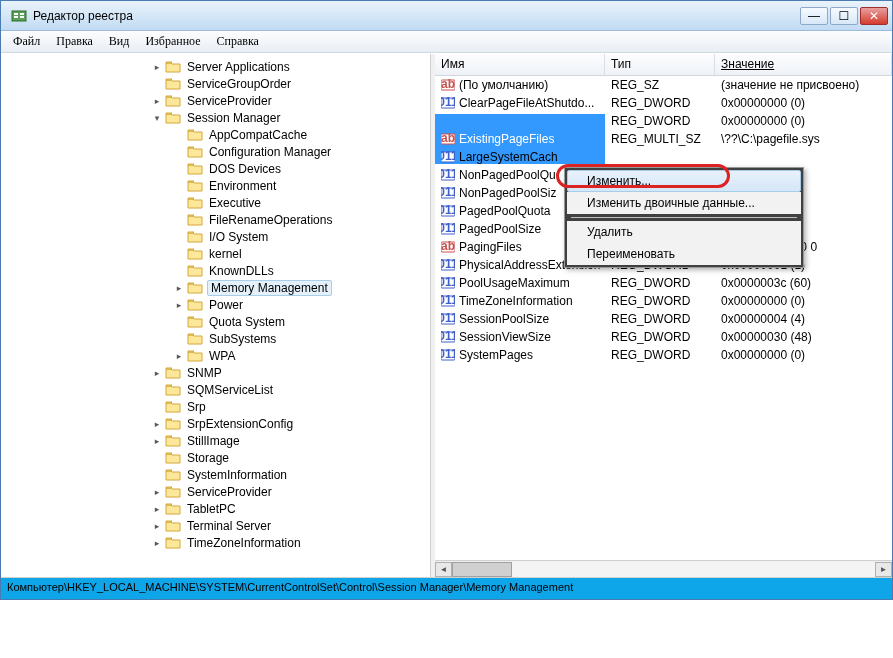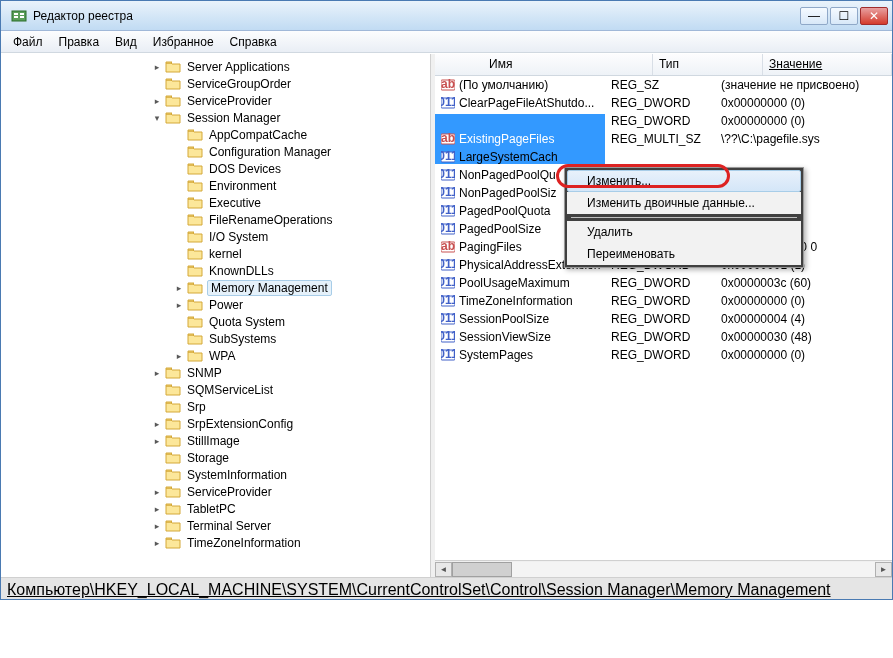--- a/index.html
+++ b/index.html
@@ -12,7 +12,7 @@
   .win-btn { width: 28px; height: 18px; border: 1px solid #8fa8c8; background: linear-gradient(to bottom, #f5faff, #d8e8f8); border-radius: 2px; display: flex; align-items: center; justify-content: center; cursor: default; }
   .win-btn.close { background: linear-gradient(to bottom, #e8a0a0, #d43b2c); border-color: #a02c2c; color: #fff; }
   .menubar { height: 22px; background: linear-gradient(to bottom, #fcfdfe, #e9eef5); border-bottom: 1px solid #d0d8e0; display: flex; align-items: center; padding: 0 4px; }
-  .menu-item { padding: 2px 8px; cursor: default; }
+  .menu-item { padding: 2px 8px; cursor: default; font-family: Liberation Serif, serif; }
   .content { flex: 1; display: flex; border-top: 1px solid #fff; overflow: hidden; }
   .tree-pane { width: 430px; border-right: 1px solid #d0d0d0; overflow-y: auto; overflow-x: hidden; padding: 4px 0; background: #fff; }
   .splitter { width: 4px; background: #f0f0f0; cursor: ew-resize; }

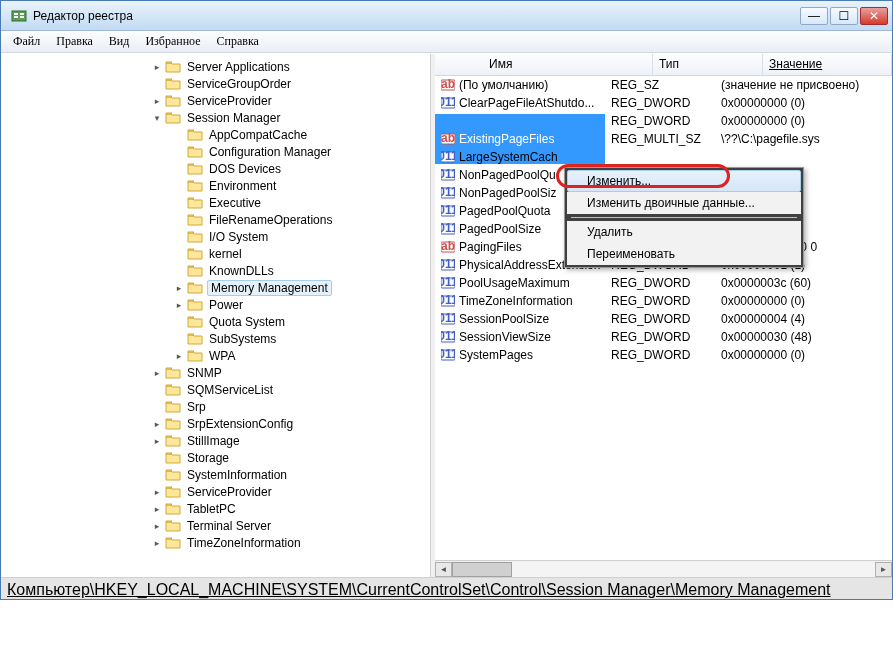--- a/index.html
+++ b/index.html
@@ -19,7 +19,7 @@
   .list-pane { flex: 1; display: flex; flex-direction: column; overflow: hidden; position: relative; }
   .list-header { display: flex; background: linear-gradient(to bottom, #fdfdfe, #eef2f7); border-bottom: 1px solid #d0d8e0; height: 22px; }
   .list-header .col { padding: 3px 6px; border-right: 1px solid #d8dee6; font-weight: normal; }
-  .col-name { width: 170px; margin-left: 48px; }
+  .col-name { width: 170px; }
   .col-type { width: 110px; }
   .col-val { flex: 1; text-decoration: underline; }
   .list-body { flex: 1; overflow-y: auto; overflow-x: auto; position: relative; }

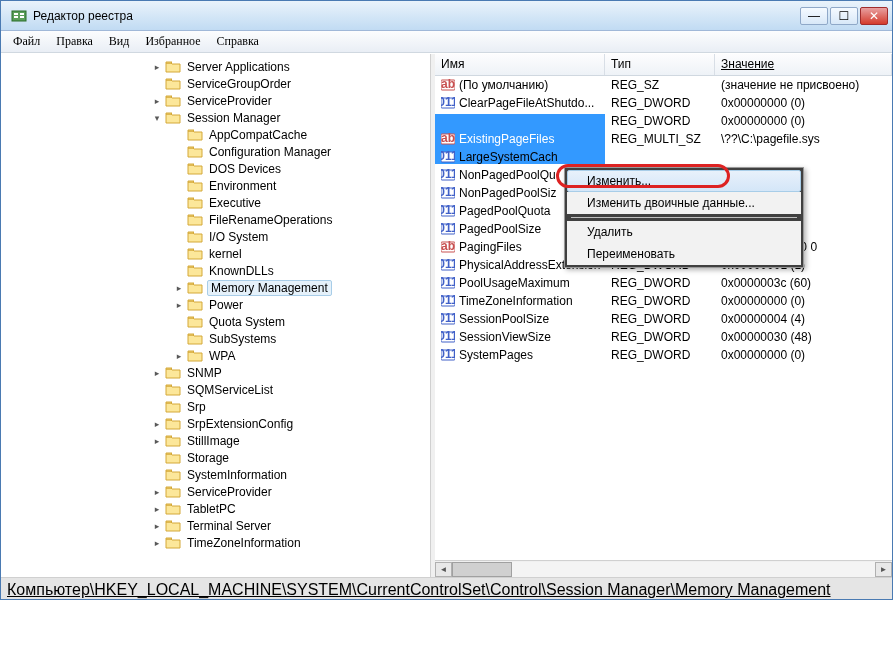--- a/index.html
+++ b/index.html
@@ -30,7 +30,7 @@
   .cell-type { width: 110px; }
   .cell-val { flex: 1; }
   .val-icon { width: 14px; height: 14px; flex-shrink: 0; }
-  .statusbar { height: 22px; border-top: 1px solid #d0d0d0; background: #e5e5e5; padding: 3px 6px; font-size: 16px; text-decoration: underline; }
+  .statusbar { height: 22px; border-top: 1px solid #d0d0d0; background: #0ea5e9; padding: 3px 6px; font-size: 11px; }
   .tree-node { display: flex; align-items: center; height: 17px; padding-left: var(--indent, 0px); white-space: nowrap; cursor: default; }
   .tree-node.selected .tree-label { background: #e5f1fa; border: 1px solid #a8cde8; padding: 0 3px; border-radius: 2px; }
   .expando { width: 12px; height: 12px; display: inline-flex; align-items: center; justify-content: center; margin-right: 2px; color: #595959; font-size: 9px; }

